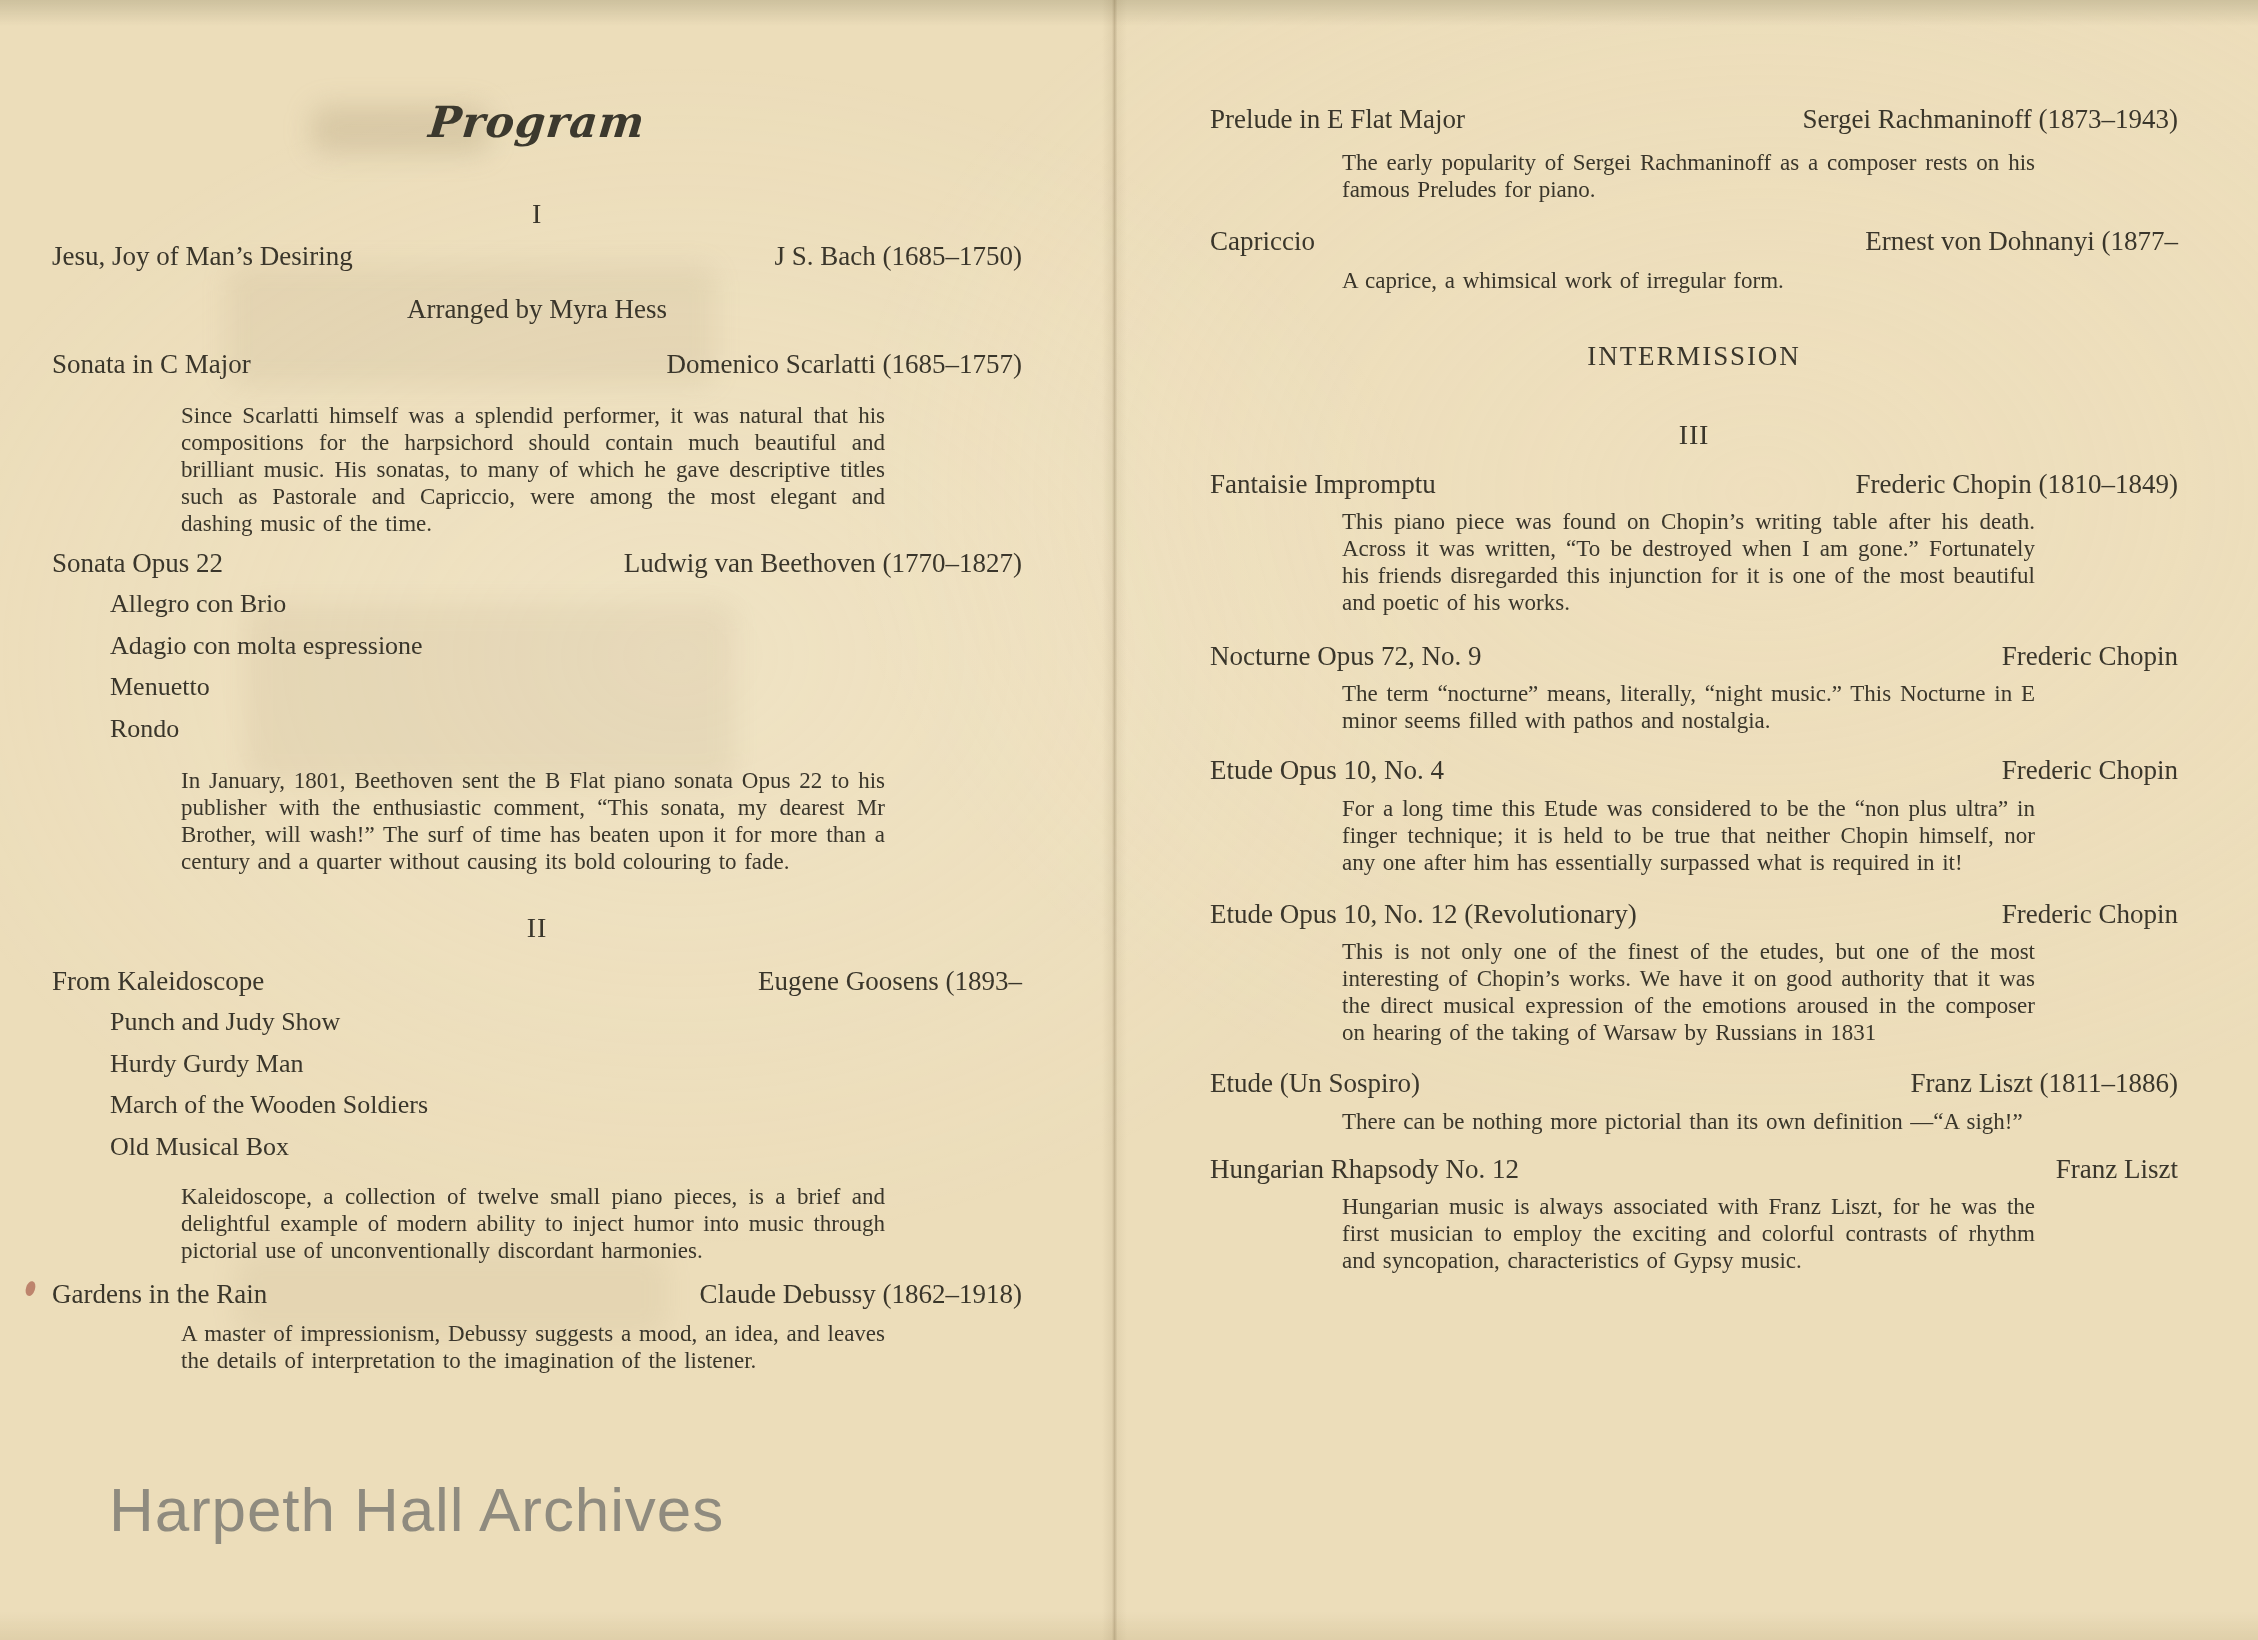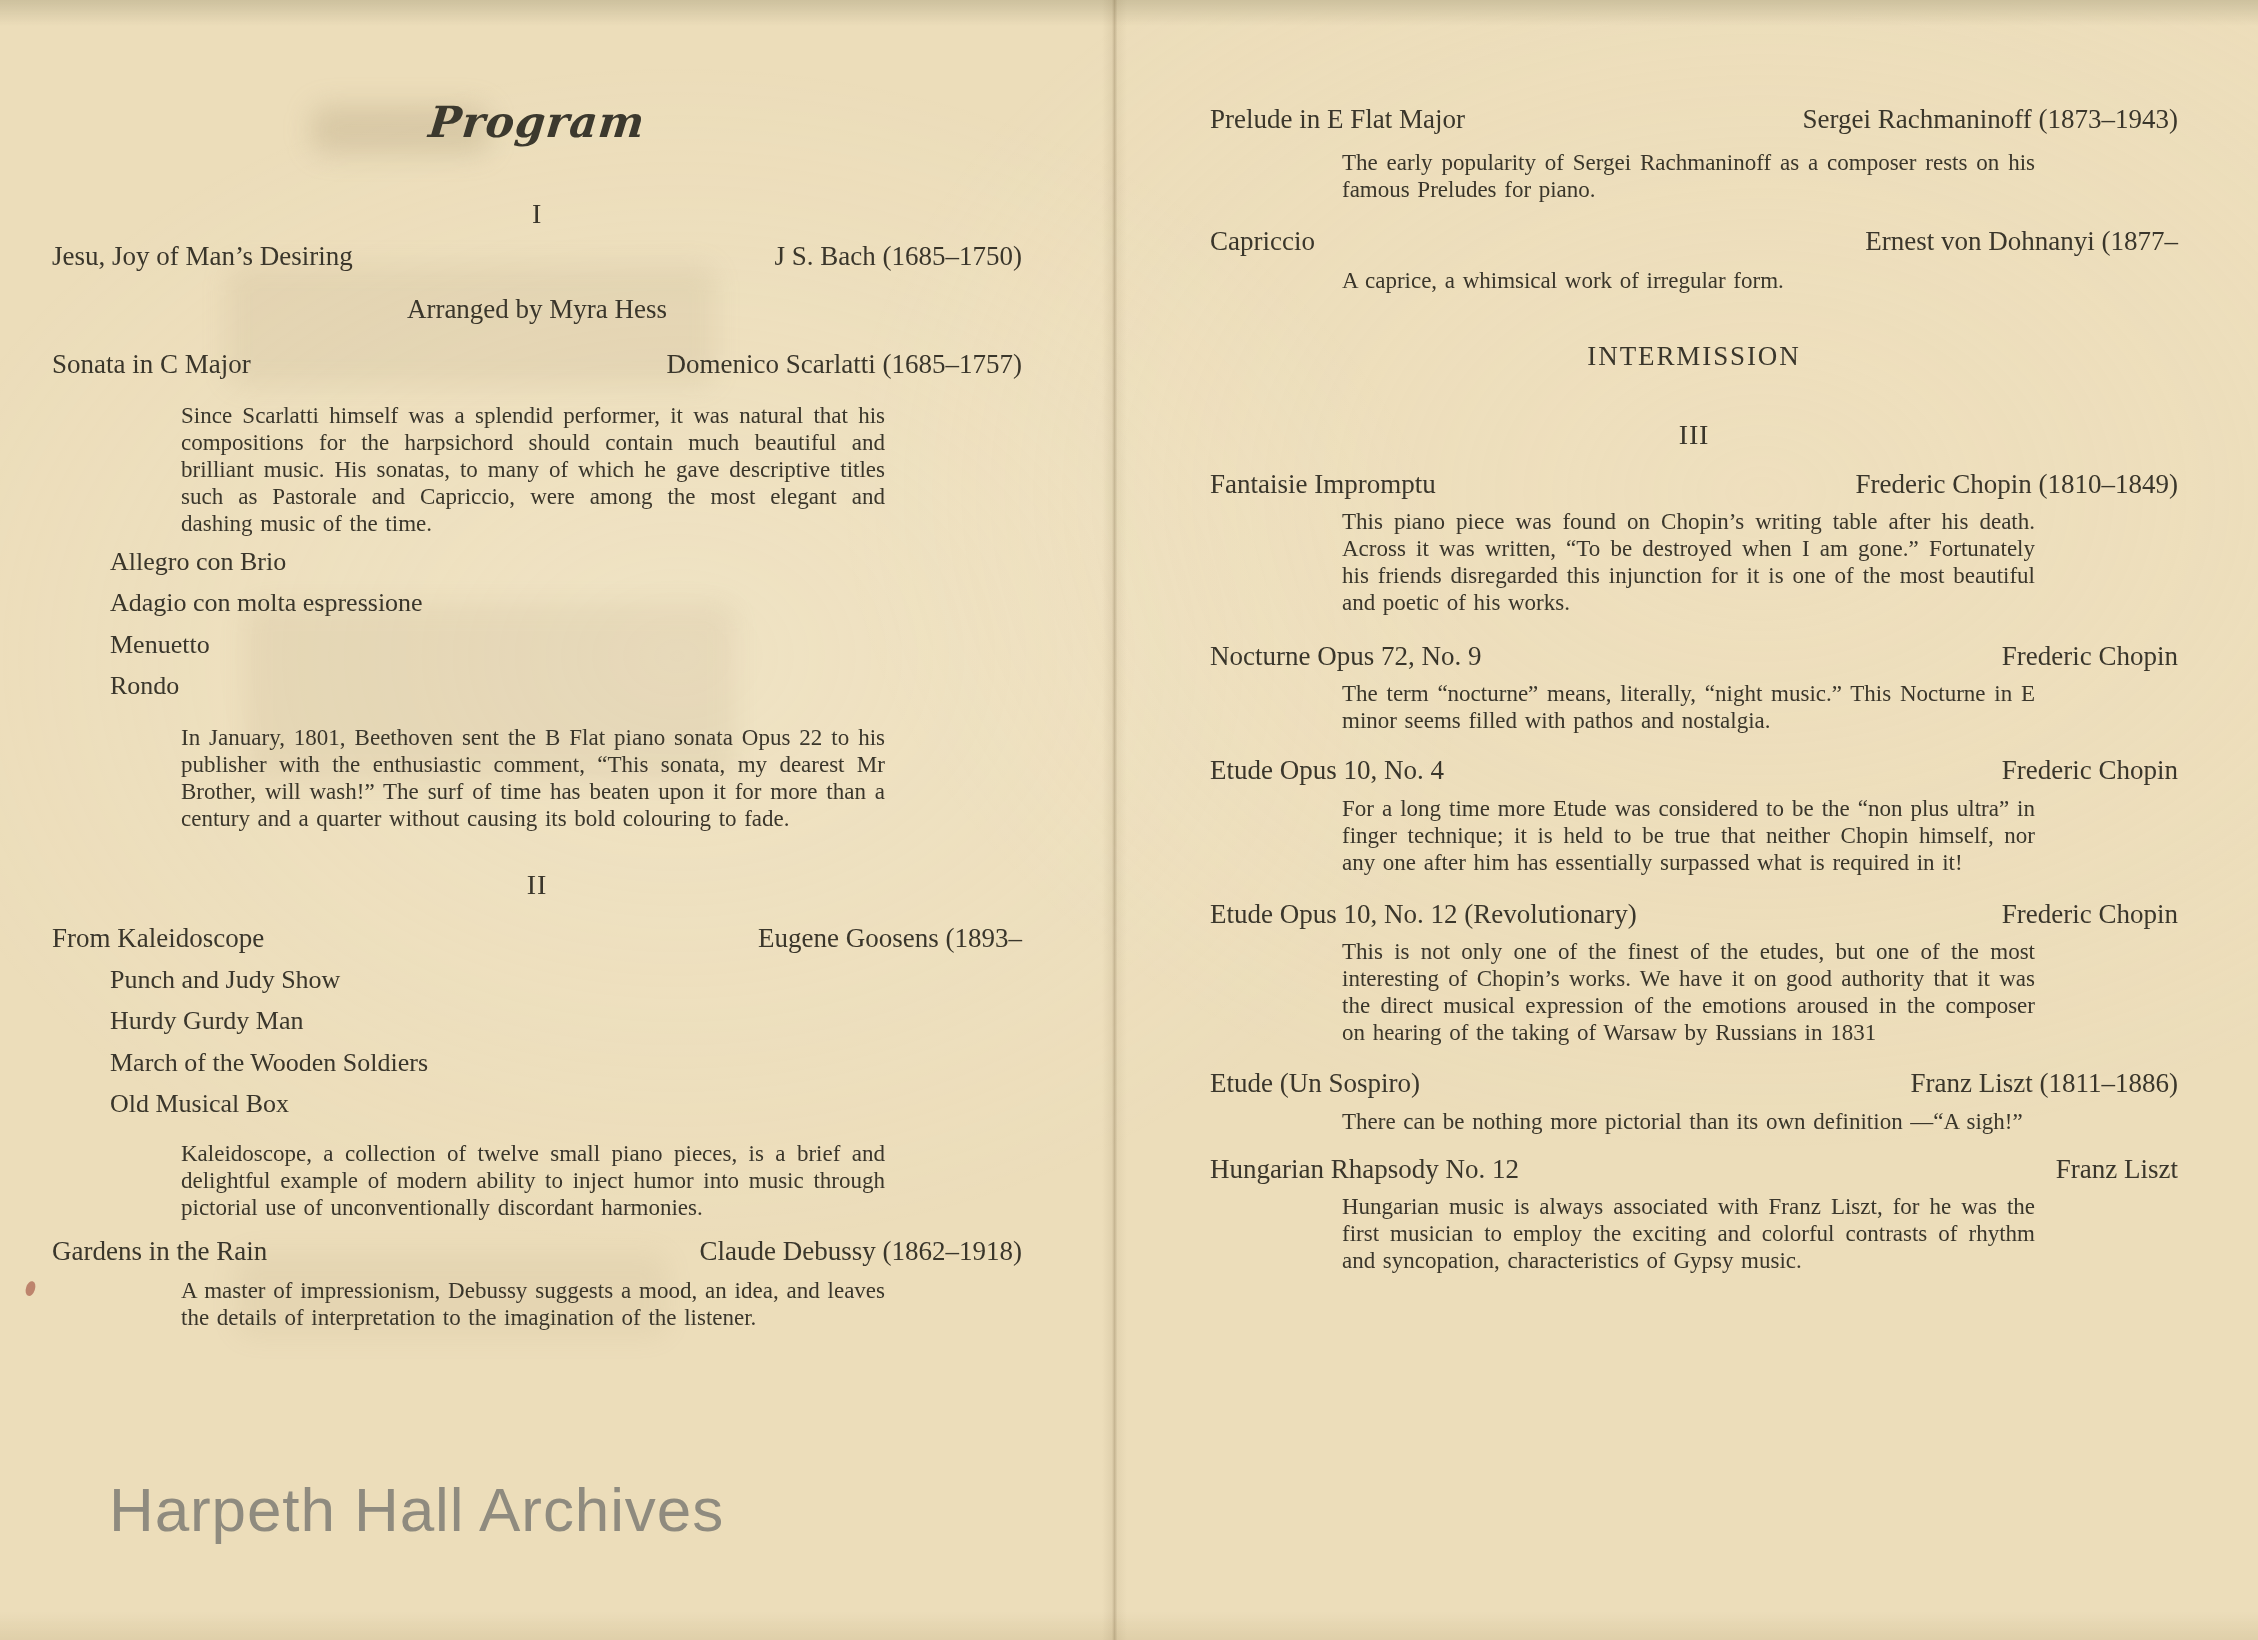--- a/index.html
+++ b/index.html
@@ -126,6 +126,10 @@
   </div>
   <p class="note mt22">Since Scarlatti himself was a splendid performer, it was natural that his compositions for the harpsichord should contain much beautiful and brilliant music.  His sonatas, to many of which he gave descriptive titles such as Pastorale and Capriccio, were among the most elegant and dashing music of the time.</p>
 
+  <div class="piece-head mt10">
+    <span class="piece-title">Sonata Opus 22</span>
+    <span class="piece-composer">Ludwig van Beethoven (1770–1827)</span>
+  </div>
   <div class="movement mt8">Allegro con Brio</div>
   <div class="movement mt8">Adagio con molta espressione</div>
   <div class="movement mt8">Menuetto</div>

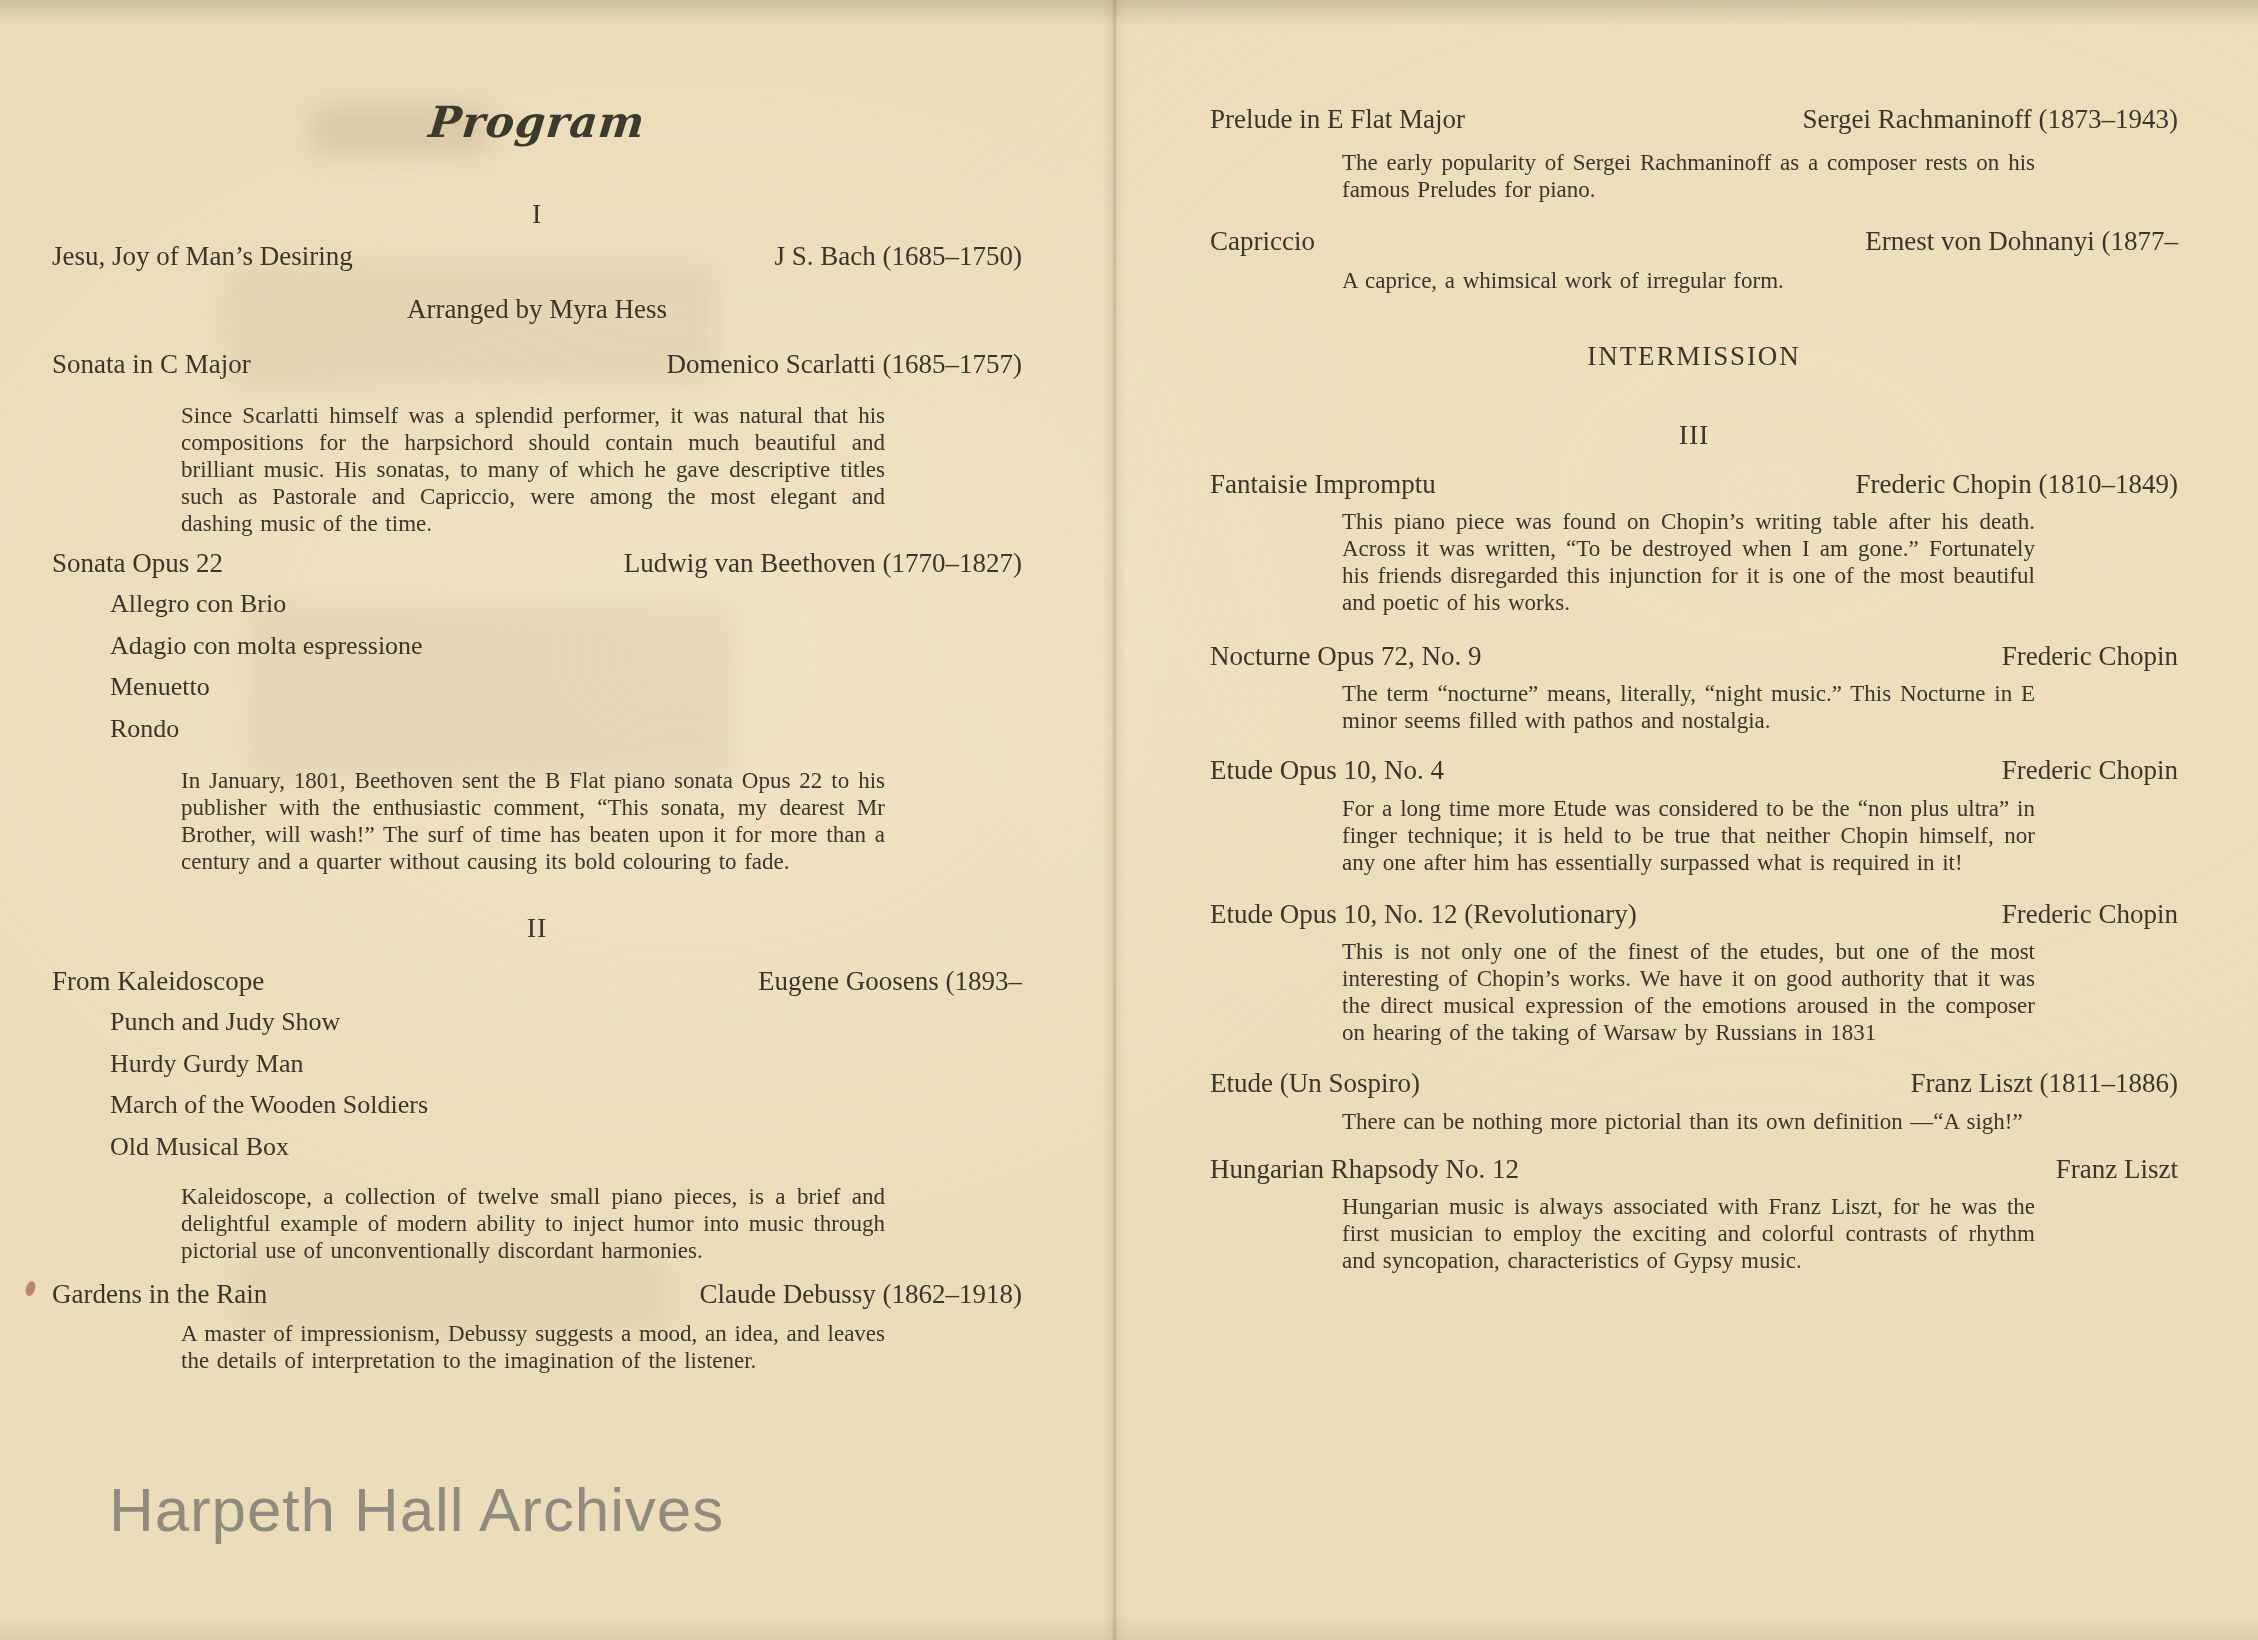--- a/index.html
+++ b/index.html
@@ -190,7 +190,7 @@
     <span class="piece-title">Etude Opus 10, No. 4</span>
     <span class="piece-composer">Frederic Chopin</span>
   </div>
-  <p class="note mt8">For a long time more Etude was considered to be the “non plus ultra” in finger technique; it is held to be true that neither Chopin himself, nor any one after him has essentially surpassed what is required in it!</p>
+  <p class="note mt8">For a long time this Etude was considered to be the “non plus ultra” in finger technique; it is held to be true that neither Chopin himself, nor any one after him has essentially surpassed what is required in it!</p>
 
   <div class="piece-head mt22">
     <span class="piece-title">Etude Opus 10, No. 12 (Revolutionary)</span>

